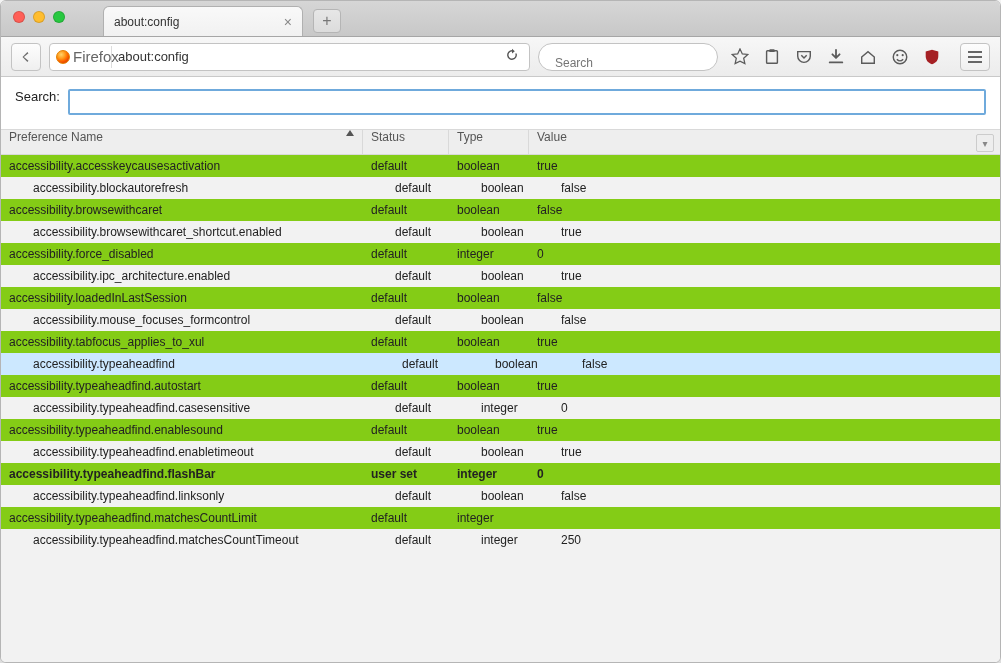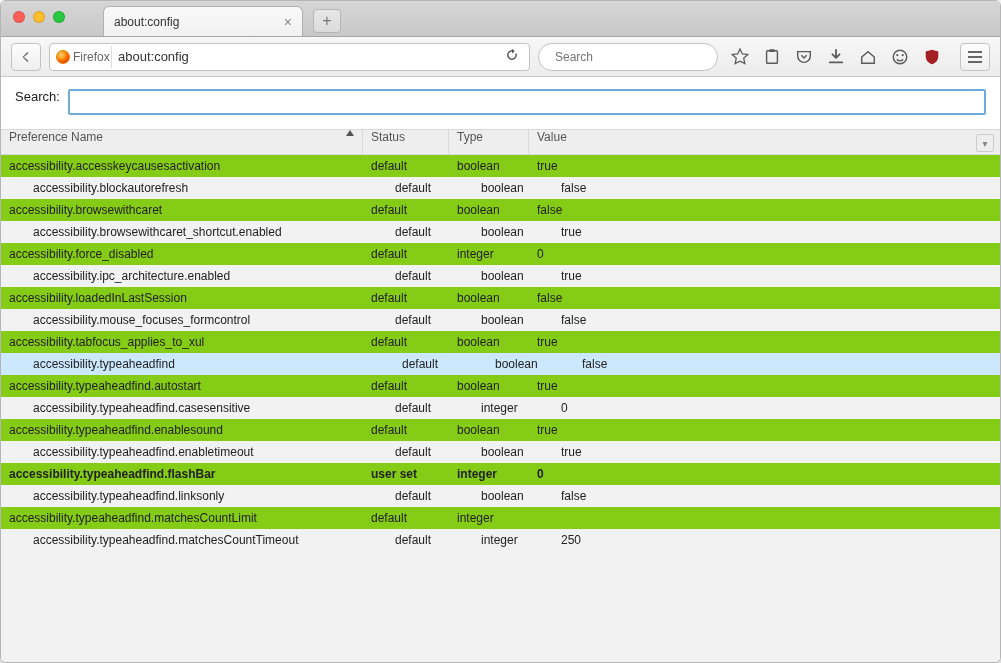--- a/index.html
+++ b/index.html
@@ -20,7 +20,7 @@
 .navbtn { width: 30px; height: 28px; border: 1px solid #c3c3c3; border-radius: 4px; background: linear-gradient(#fdfdfd,#efefef); display: flex; align-items: center; justify-content: center; color: #666; cursor: pointer; }
 .navbtn svg { width: 14px; height: 14px; fill: #6e6e6e; }
 .urlbar { flex: 1; height: 28px; border: 1px solid #c3c3c3; border-radius: 4px; background: #fff; display: flex; align-items: center; padding: 0 4px; gap: 6px; overflow: hidden; }
-.urlbar .fx { width: 58px; height: 22px; display: flex; align-items: center; gap: 3px; font-size: 12px; color: #666; border-right: 1px solid #ddd; padding: 0 6px 0 2px; }
+.urlbar .fx { width: 58px; height: 22px; display: flex; align-items: center; gap: 3px; font-size: 15px; color: #666; border-right: 1px solid #ddd; padding: 0 6px 0 2px; }
 .fxlogo { width: 14px; height: 14px; border-radius: 50%; background: radial-gradient(circle at 35% 30%, #ffd36b 0%, #ff9a1a 35%, #ff6a00 55%, #e23b00 80%); border: 1px solid #e28000; flex: none; }
 .urlbar input { border: none; outline: none; flex: 1; font-size: 13px; color: #333; background: transparent; }
 .urlbar .reload { color: #555; cursor: pointer; padding: 0 6px; }

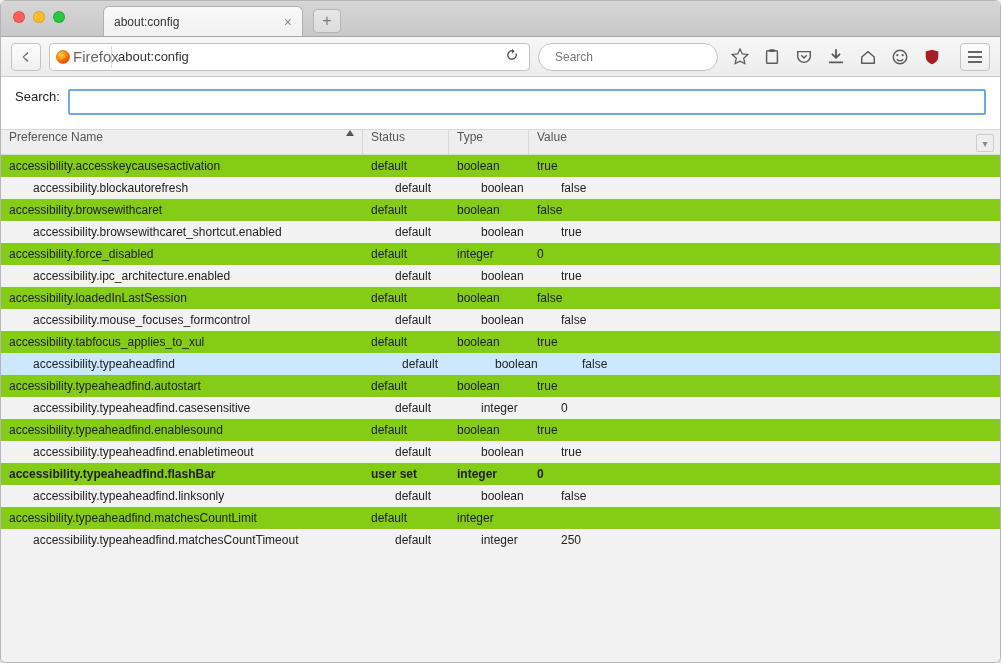--- a/index.html
+++ b/index.html
@@ -24,7 +24,7 @@
 .fxlogo { width: 14px; height: 14px; border-radius: 50%; background: radial-gradient(circle at 35% 30%, #ffd36b 0%, #ff9a1a 35%, #ff6a00 55%, #e23b00 80%); border: 1px solid #e28000; flex: none; }
 .urlbar input { border: none; outline: none; flex: 1; font-size: 13px; color: #333; background: transparent; }
 .urlbar .reload { color: #555; cursor: pointer; padding: 0 6px; }
-.searchbar { width: 180px; height: 28px; border: 1px solid #c3c3c3; border-radius: 14px; background: #fff; display: flex; align-items: center; padding: 0 10px; gap: 6px; color: #888; }
+.searchbar { width: 180px; height: 28px; border: 1px solid #c3c3c3; border-radius: 14px; background: #fff; display: flex; align-items: flex-end; padding: 0 10px; gap: 6px; color: #888; }
 .searchbar input { border: none; outline: none; flex: 1; font-size: 12px; color: #333; background: transparent; }
 .searchbar svg { width: 13px; height: 13px; fill: #888; }
 .ticons { display: flex; align-items: center; gap: 12px; padding: 0 4px; }

